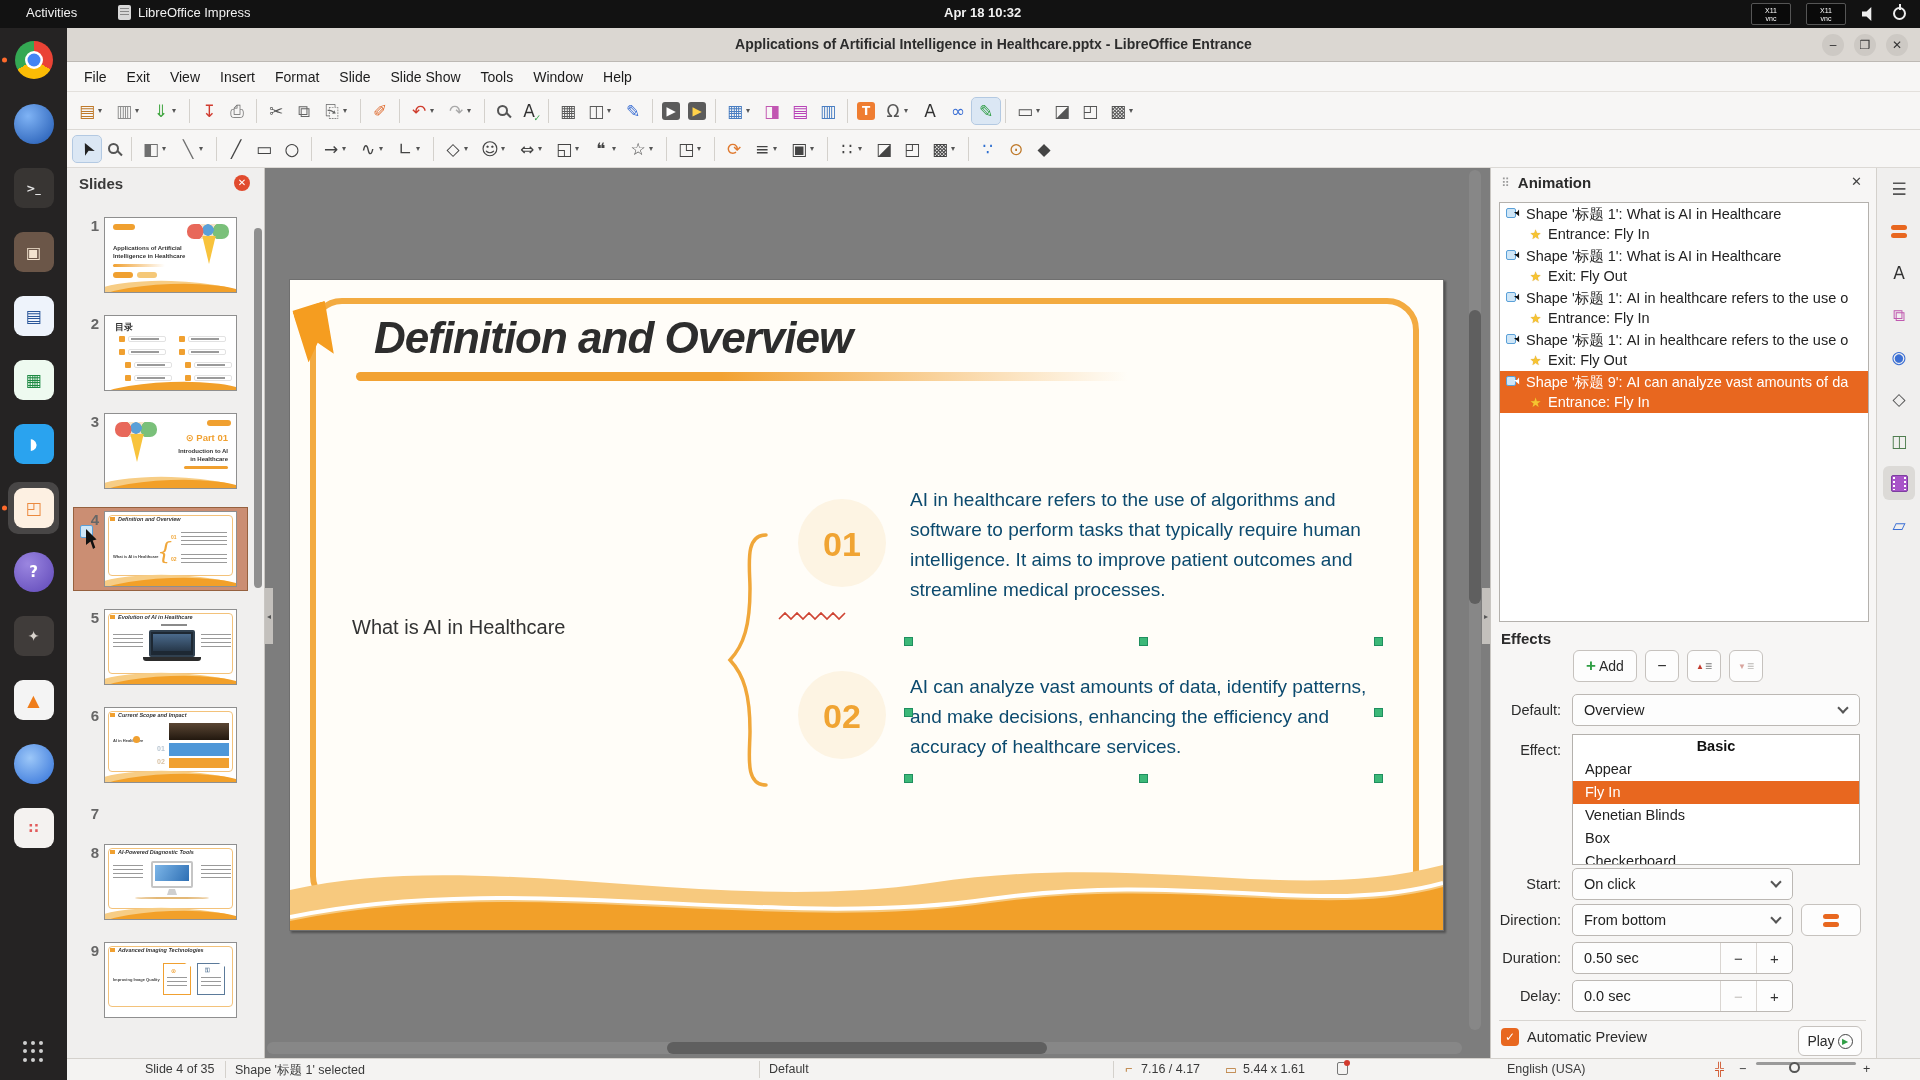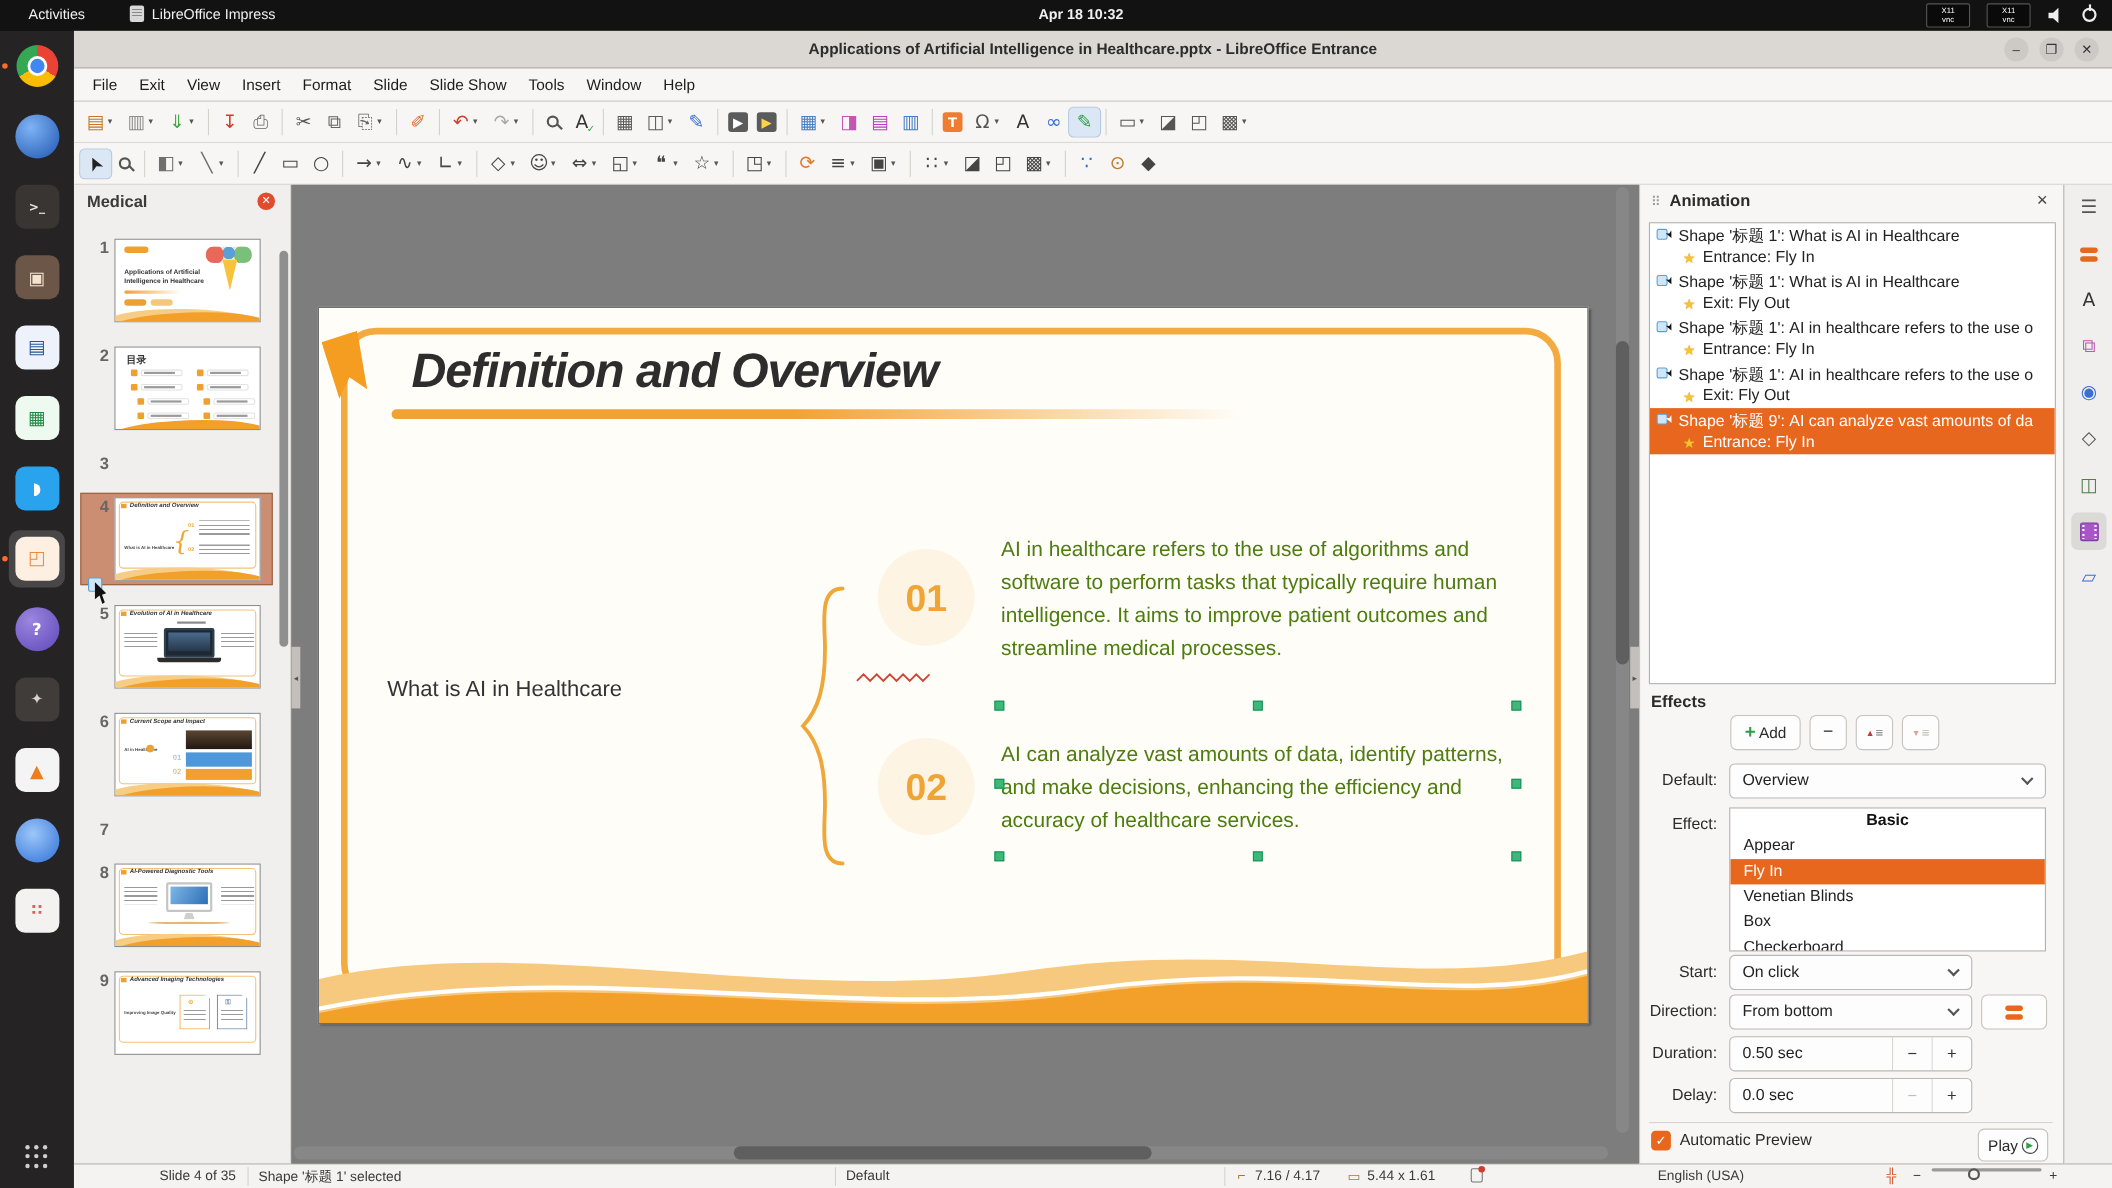--- a/index.html
+++ b/index.html
@@ -528,7 +528,7 @@
   </div>
 
 <div id="slidespanel">
-  <h3>Medical</h3>
+  <h3>Slides</h3>
   <span id="panelclose">✕</span>
   <div id="slidelist">
       <div class="slide-row">

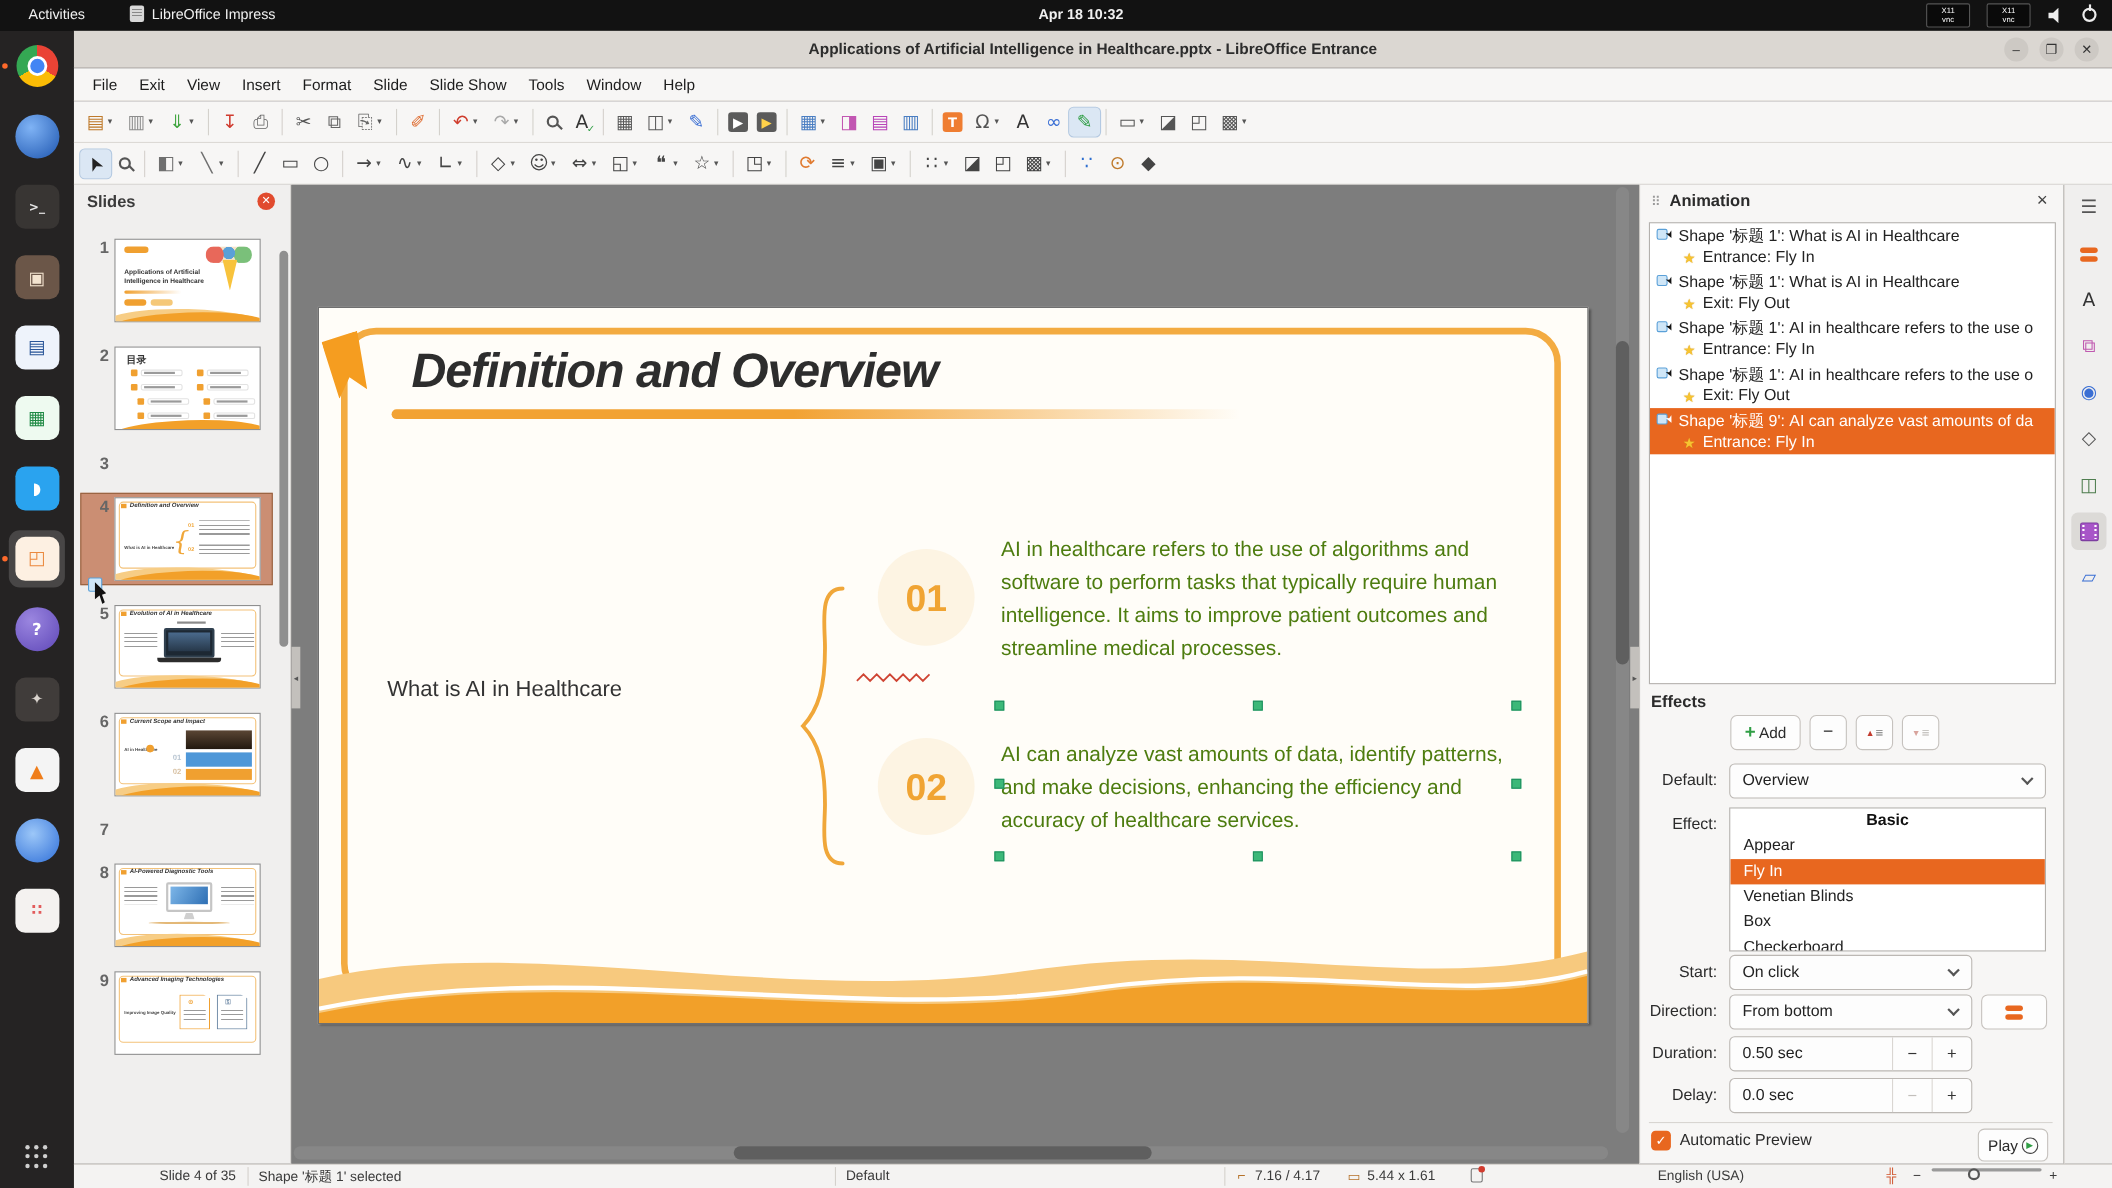--- a/index.html
+++ b/index.html
@@ -579,6 +579,17 @@
       </div>
       <div class="slide-row">
         <span class="slide-num">3</span>
+        <div class="th">
+          <i class="wv2" style=""></i>
+          <i class="wv" style=""></i>
+          <i class="kids" style="left:10px;top:8px;"></i>
+          <i class="pencil" style="left:20px;top:20px;"></i>
+          <i class="" style="left:102px;top:6px;width:24px;height:6px;border-radius:3px;background:#f0a030"></i>
+          <b style="right:8px;top:18px;font-size:9.5px;color:#f0a030">⊙ Part 01</b>
+          <b class="ct" style="right:8px;top:33px;text-align:right">Introduction to AI
+in Healthcare</b>
+          <i class="" style="right:8px;top:52px;width:44px;height:2.5px;background:#f0a030;border-radius:2px"></i>
+        </div>
       </div>
       <div class="slide-row selected">
         <span class="slide-num">4</span>

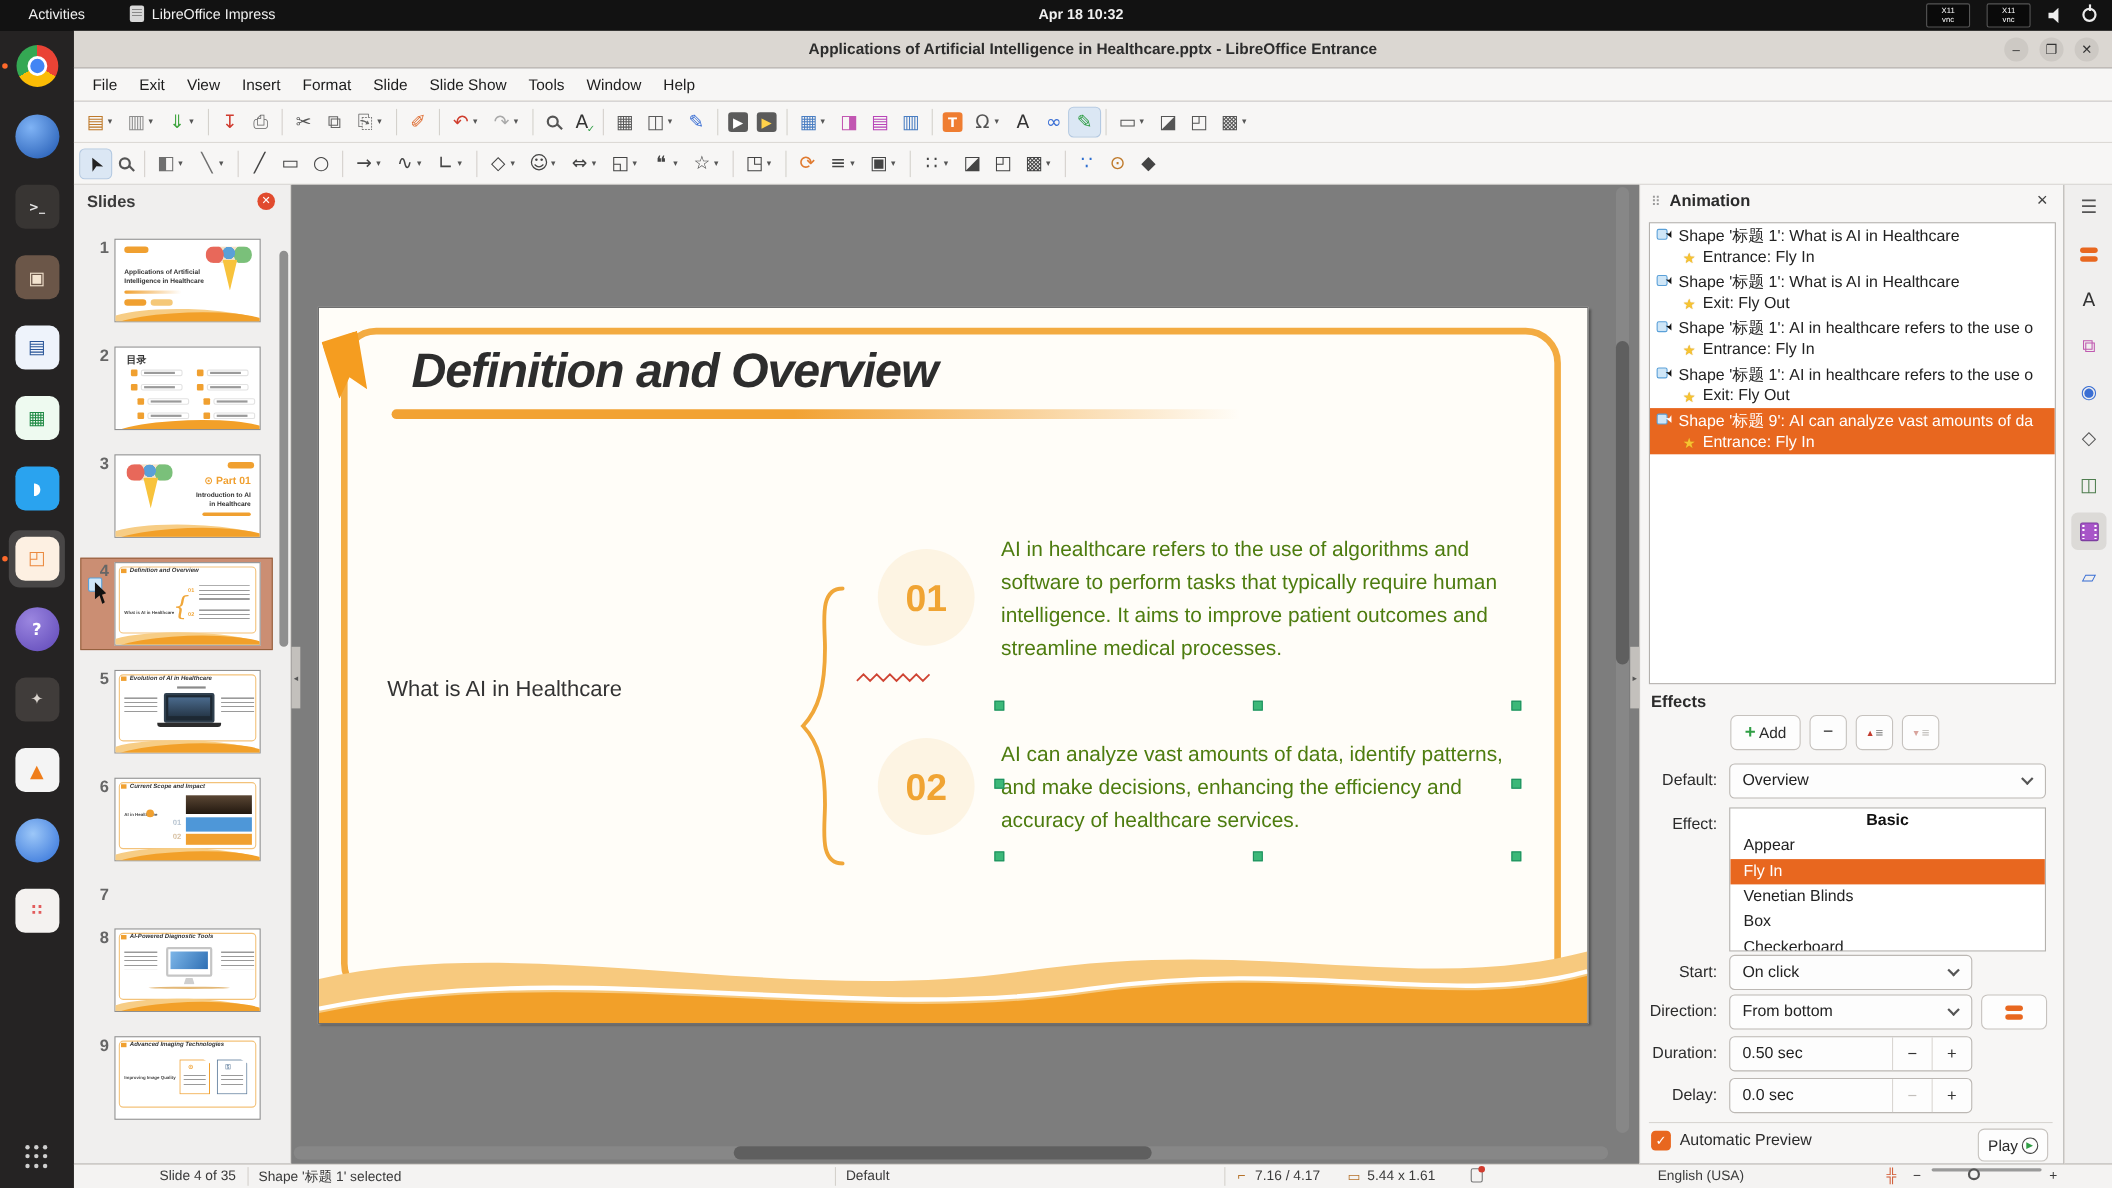--- a/index.html
+++ b/index.html
@@ -104,7 +104,7 @@
   #squiggle { position:absolute; left:488px; top:330px; }
   .numcircle { position:absolute; width:88px; height:88px; border-radius:50%; background:#fdf4e3; }
   .bignum { position:absolute; width:88px; text-align:center; font-size:34px; font-weight:bold; color:#f0a433; }
-  .para { position:absolute; left:620px; width:470px; font-size:19px; line-height:30px; color:#4d7c0f; white-space:pre-line; }
+  .para { position:absolute; left:620px; width:470px; font-size:19px; line-height:30px; color:#0c4a6e; white-space:pre-line; }
   .handle { position:absolute; width:9px; height:9px; background:#3cb878; border:1px solid #1f8f5f; }
   #wave { position:absolute; left:0; bottom:0; width:1153px; height:95px; }
 

